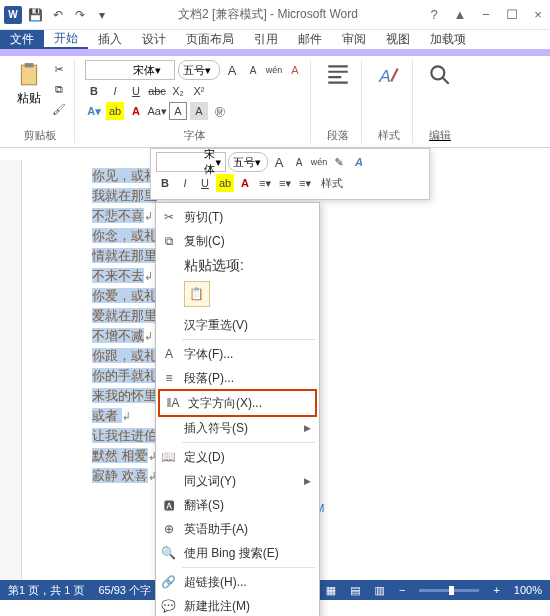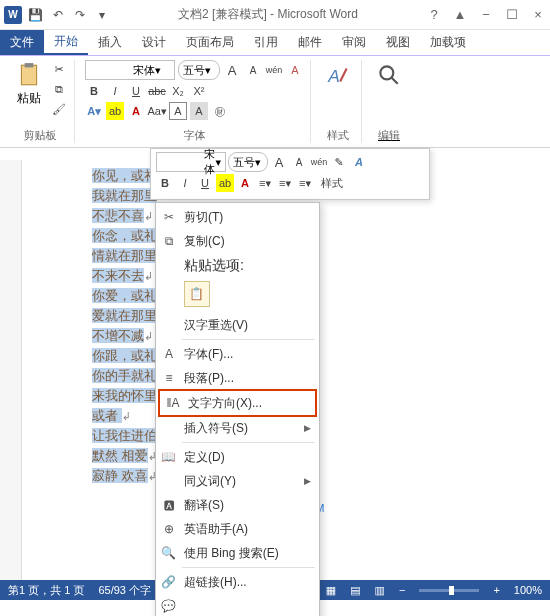--- a/index.html
+++ b/index.html
@@ -13,7 +13,7 @@
 .win-controls { display: flex; gap: 10px; color: #666; font-size: 13px; }
 .win-controls span { width: 16px; text-align: center; }
 
-.tabs { height: 26px; background: #fff; display: flex; align-items: stretch; font-size: 12px; border-bottom: 1px solid #c4b5fd; }
+.tabs { height: 26px; background: #fff; display: flex; align-items: stretch; font-size: 12px; border-bottom: 7px solid #c4b5fd; }
 .tab { padding: 0 10px; display: flex; align-items: center; color: #444; cursor: pointer; }
 .tab.file { background: #2b579a; color: #fff; }
 .tab.active { color: #2b579a; border-bottom: 2px solid #2b579a; }

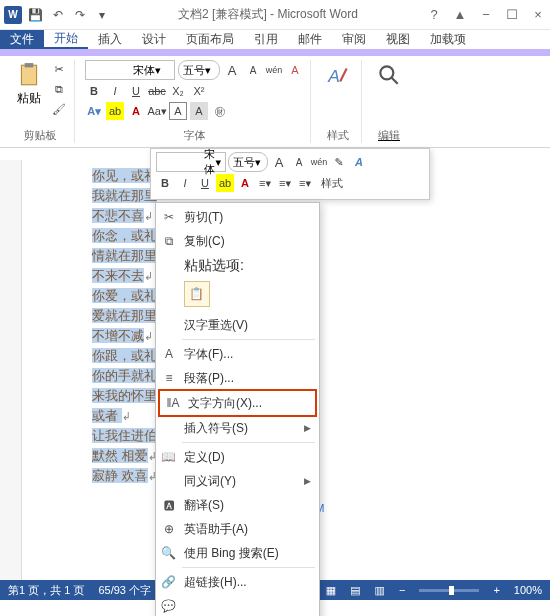--- a/index.html
+++ b/index.html
@@ -153,6 +153,16 @@
     <div class="rgroup-label">字体</div>
   </div>
 
+  <div class="rgroup">
+    <div class="rgroup-content">
+      <div class="bigbtn">
+        <svg viewBox="0 0 24 24">
+            <path d="M3 4h18M3 9h18M3 14h12M3 19h18" stroke="#555" stroke-width="2"></path>
+          </svg>
+      </div>
+    </div>
+    <div class="rgroup-label">段落</div>
+  </div>
 
   <div class="rgroup">
     <div class="rgroup-content">

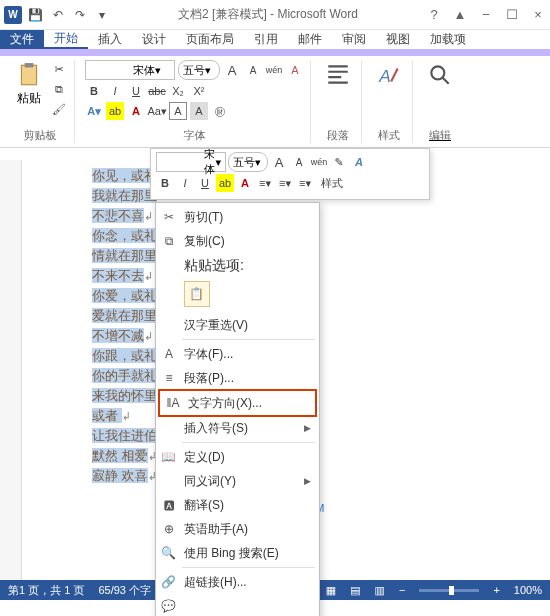--- a/index.html
+++ b/index.html
@@ -302,6 +302,7 @@
     </div>
   <div class="ctx-item">
       <span class="ci-icon">💬</span>
+      <span class="ci-label">新建批注(M)</span>
     </div>
 </div>
 

